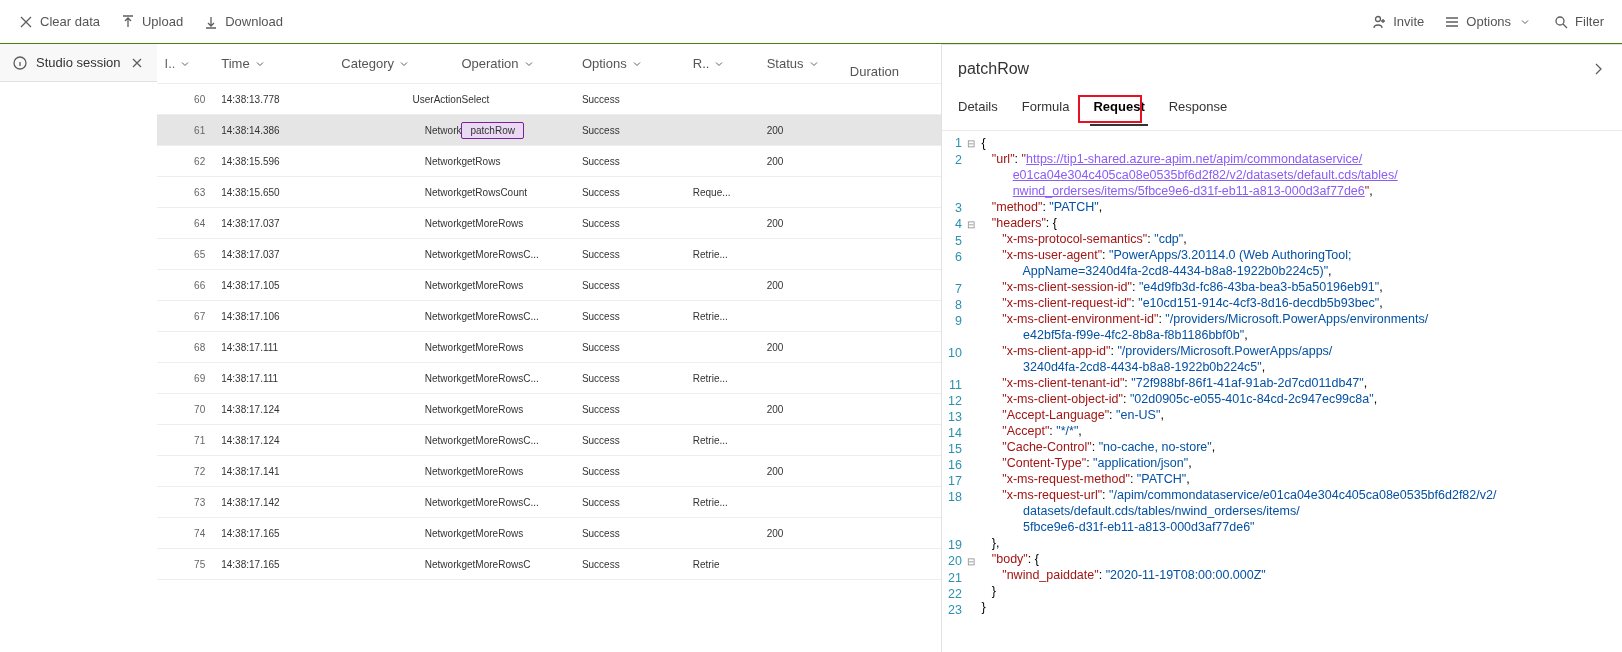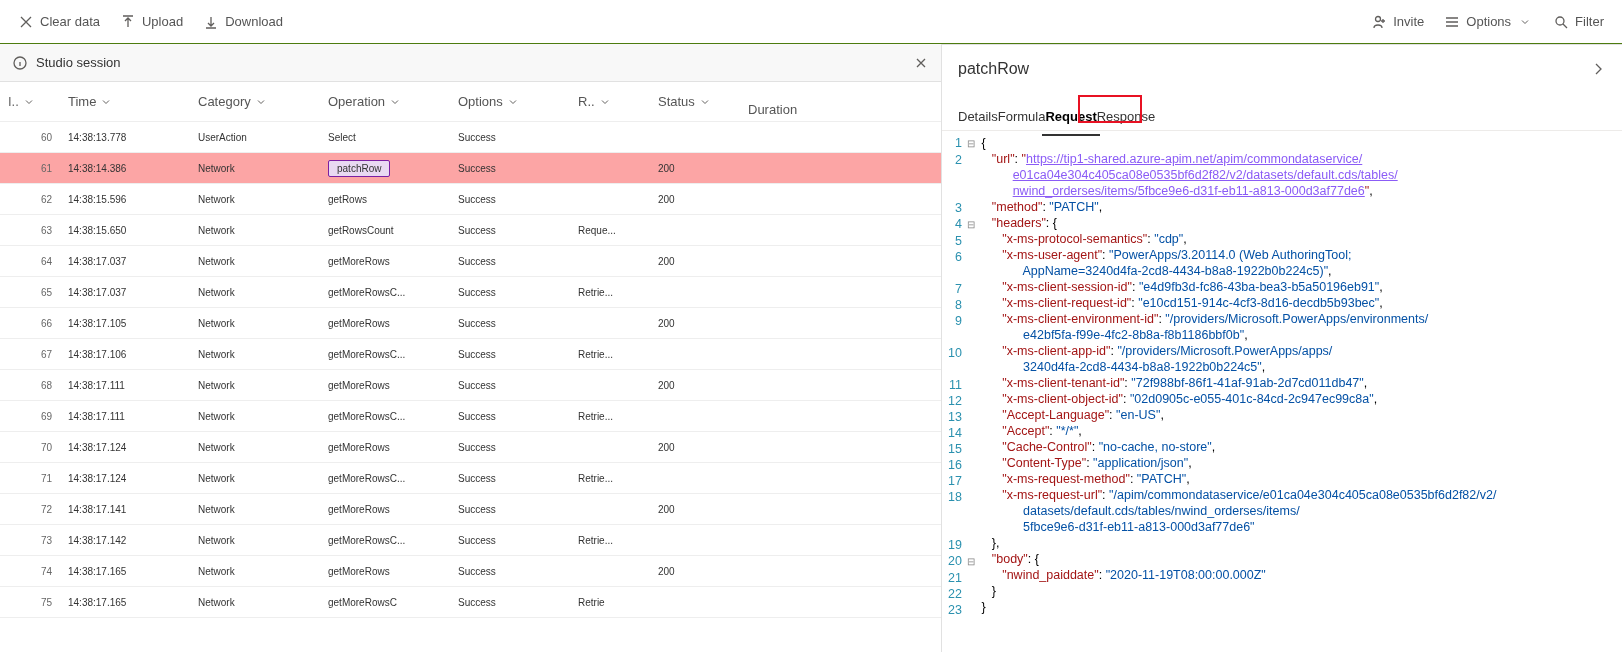--- a/index.html
+++ b/index.html
@@ -10,7 +10,7 @@
 .icon { display: inline-flex; align-items: center; justify-content: center; width: 16px; height: 16px; }
 svg { width: 16px; height: 16px; fill: none; stroke: #605e5c; stroke-width: 1.3; }
 .main { display: flex; height: 608px; }
-.left { flex: 1; border-right: 1px solid #e1e1e1; display: flex; flex-direction: column; min-width: 0; }
+.left { flex: 1; border-right: 1px solid #e1e1e1; display: flex; min-width: 0; }
 .right { width: 680px; display: flex; flex-direction: column; border-top: 1px solid #e1e1e1;}
 .session-bar { display: flex; align-items: center; padding: 6px 12px; background: #f8f8f8; border-bottom: 1px solid #e1e1e1; height: 38px; gap: 8px; }
 .session-bar .close { margin-left: auto; cursor: pointer; }

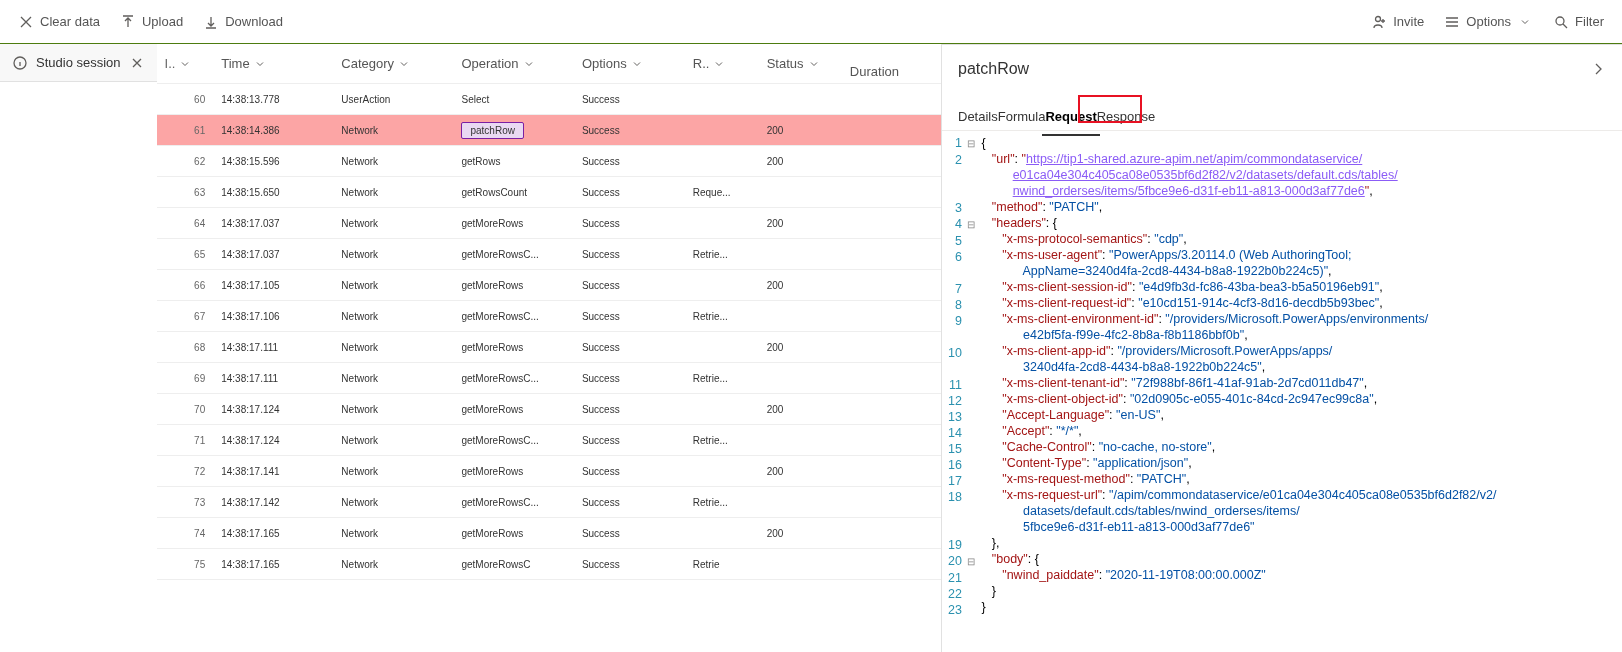--- a/index.html
+++ b/index.html
@@ -22,7 +22,7 @@
 .trow.selected { background: #fca5a5; }
 .col-idx { width: 60px; text-align: right; padding-right: 16px; color: #666; }
 .col-time { width: 130px; }
-.col-cat { width: 130px; }
+.col-cat { width: 130px; text-align: right; }
 .col-op { width: 130px; overflow: hidden; text-overflow: ellipsis; white-space: nowrap; padding-right:4px;}
 .col-res { width: 120px; }
 .col-r { width: 80px; overflow: hidden; text-overflow: ellipsis; white-space: nowrap; }

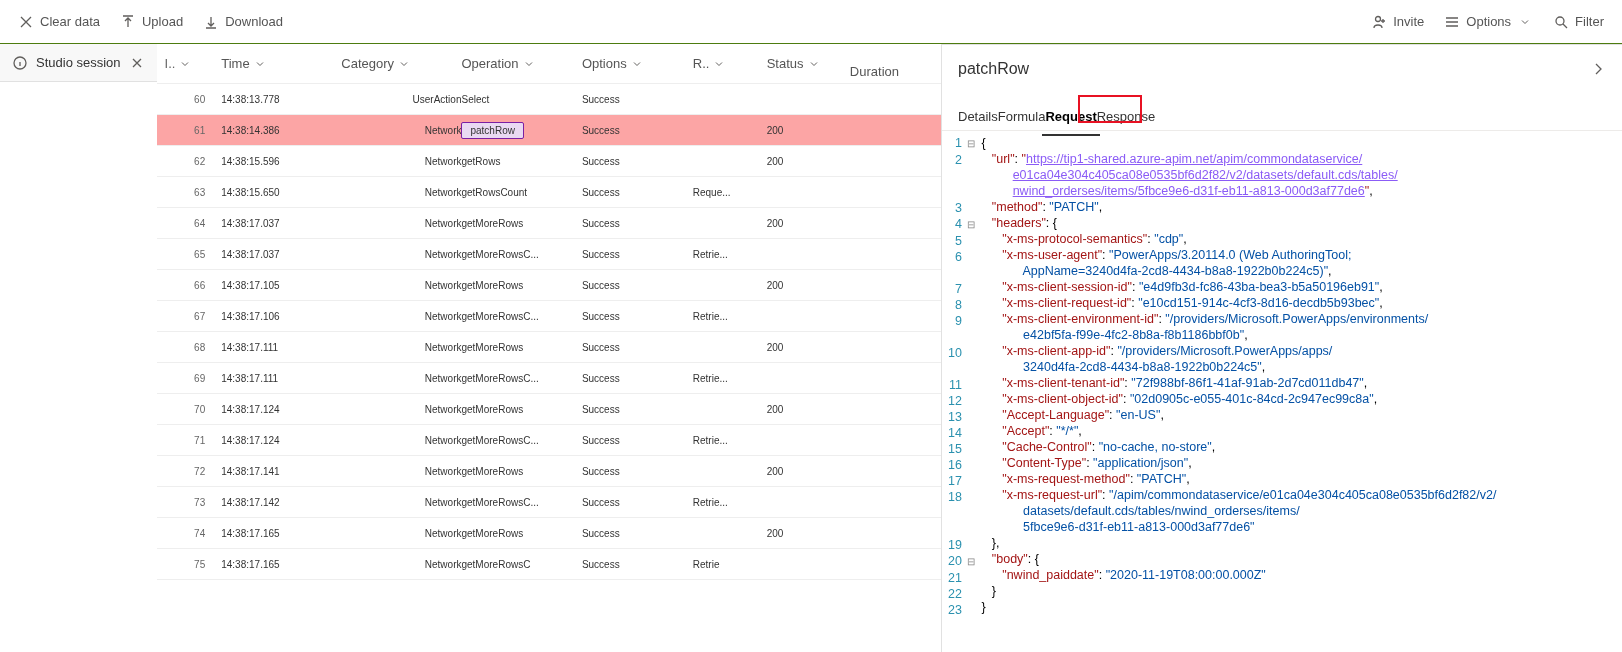--- a/index.html
+++ b/index.html
@@ -33,7 +33,7 @@
 .right-header { display: flex; align-items: center; padding: 10px 16px; height: 48px; }
 .right-header .title { font-size: 16px; font-weight: 400; }
 .right-header .nav-arrow { margin-left: auto; cursor:pointer;}
-.tabs { display: flex; padding: 0 16px; border-bottom: 1px solid #edebe9; height:38px; align-items:flex-end;}
+.tabs { display: flex; padding: 0 16px; gap: 24px; border-bottom: 1px solid #edebe9; height:38px; align-items:flex-start;}
 .tab { padding: 6px 0; cursor: pointer; color: #333; position: relative; }
 .tab.active { color: #000; font-weight:700;}
 .tab.active::after { content: ""; position: absolute; left: -3px; right: -3px; bottom: -6px; height: 2px; background: #333; }

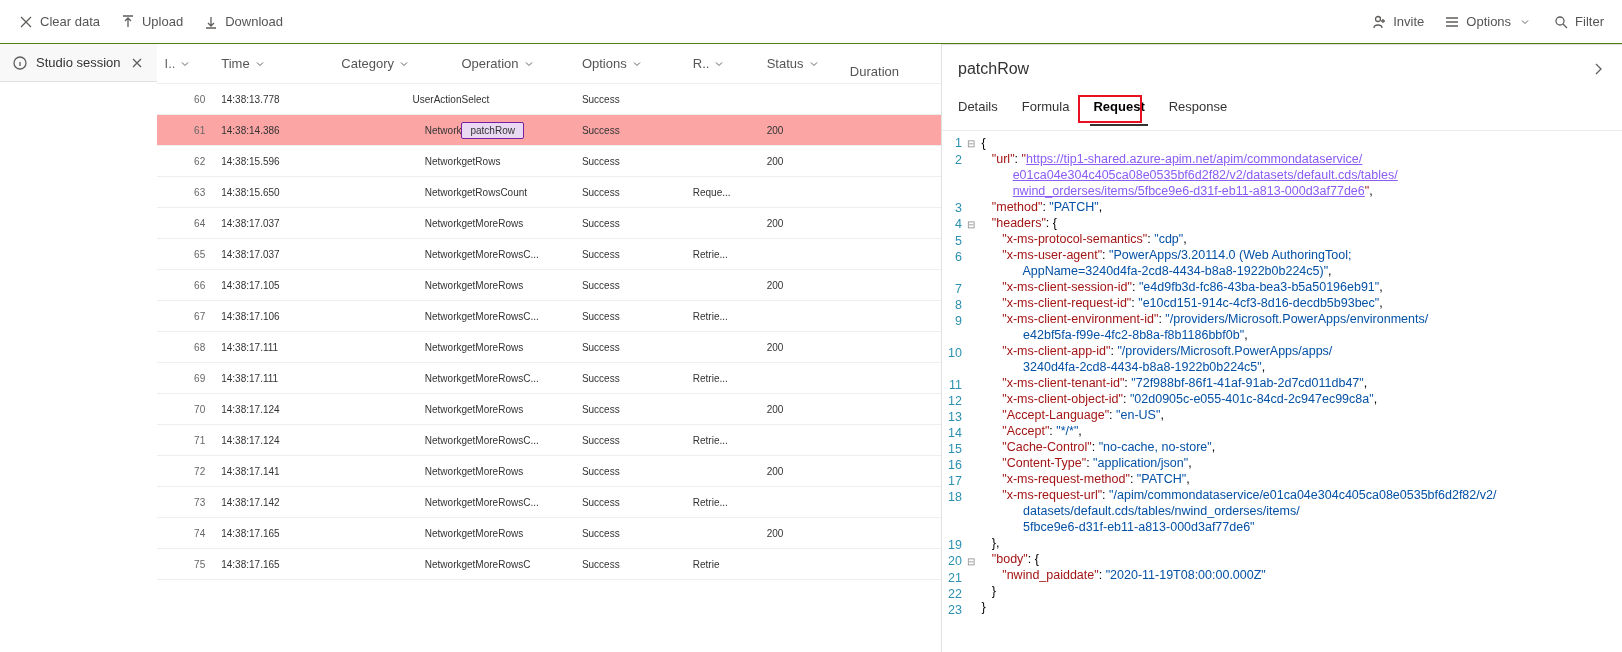--- a/index.html
+++ b/index.html
@@ -19,7 +19,7 @@
 .thead { height: 40px; color: #555; font-weight: 400; position: sticky; top: 0; background: #fff; z-index:2;}
 .thead .th { display: flex; align-items: center; gap: 4px; cursor: pointer; }
 .trow { height: 31px; font-size: 10px; color: #333; }
-.trow.selected { background: #fca5a5; }
+.trow.selected { background: #e5e5e5; }
 .col-idx { width: 60px; text-align: right; padding-right: 16px; color: #666; }
 .col-time { width: 130px; }
 .col-cat { width: 130px; text-align: right; }

